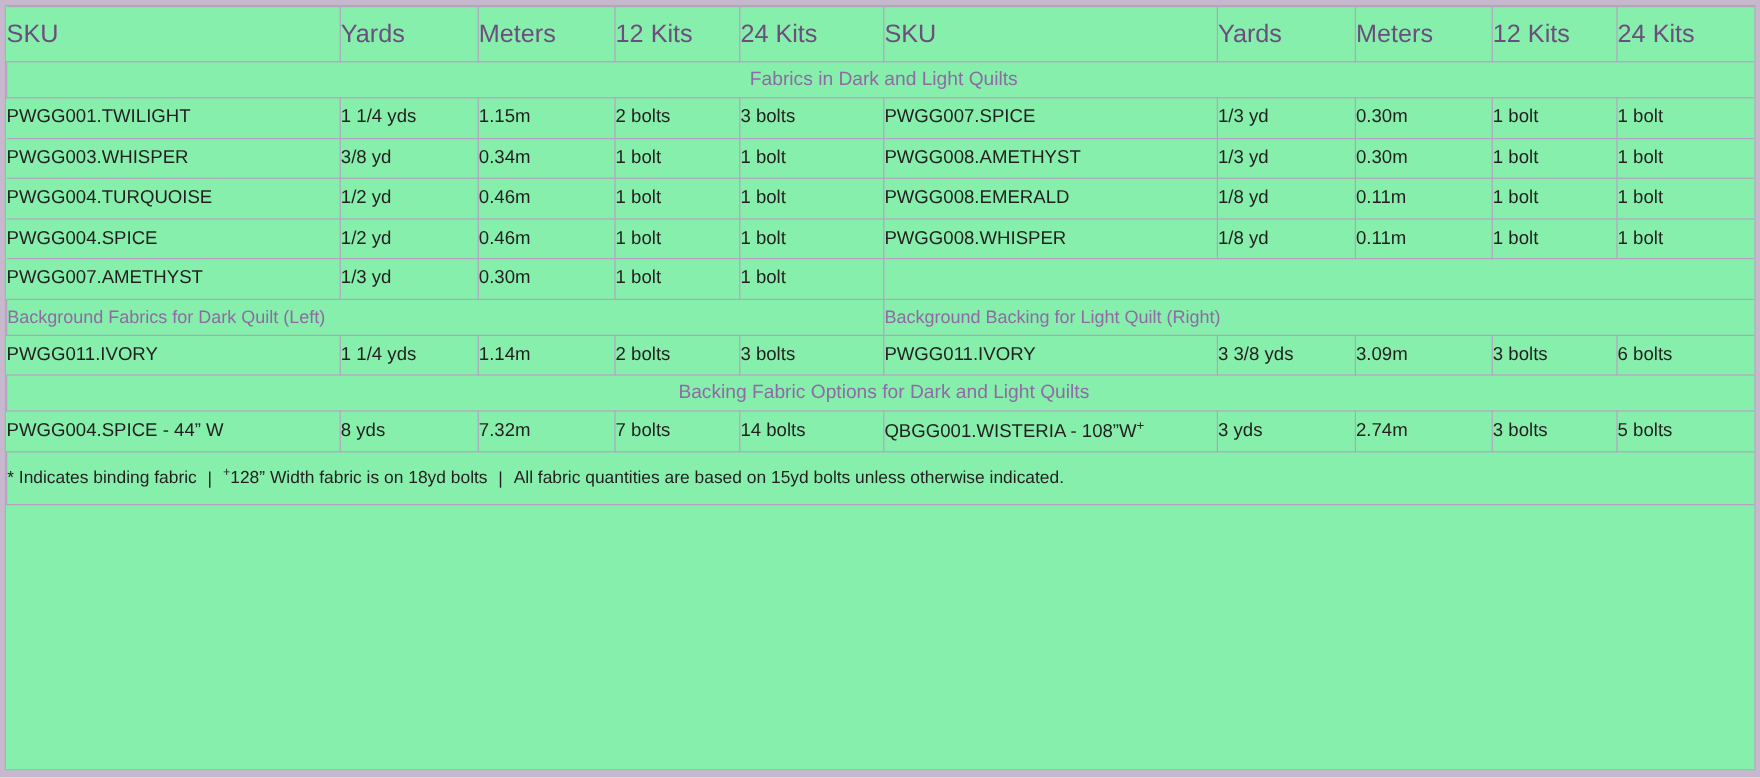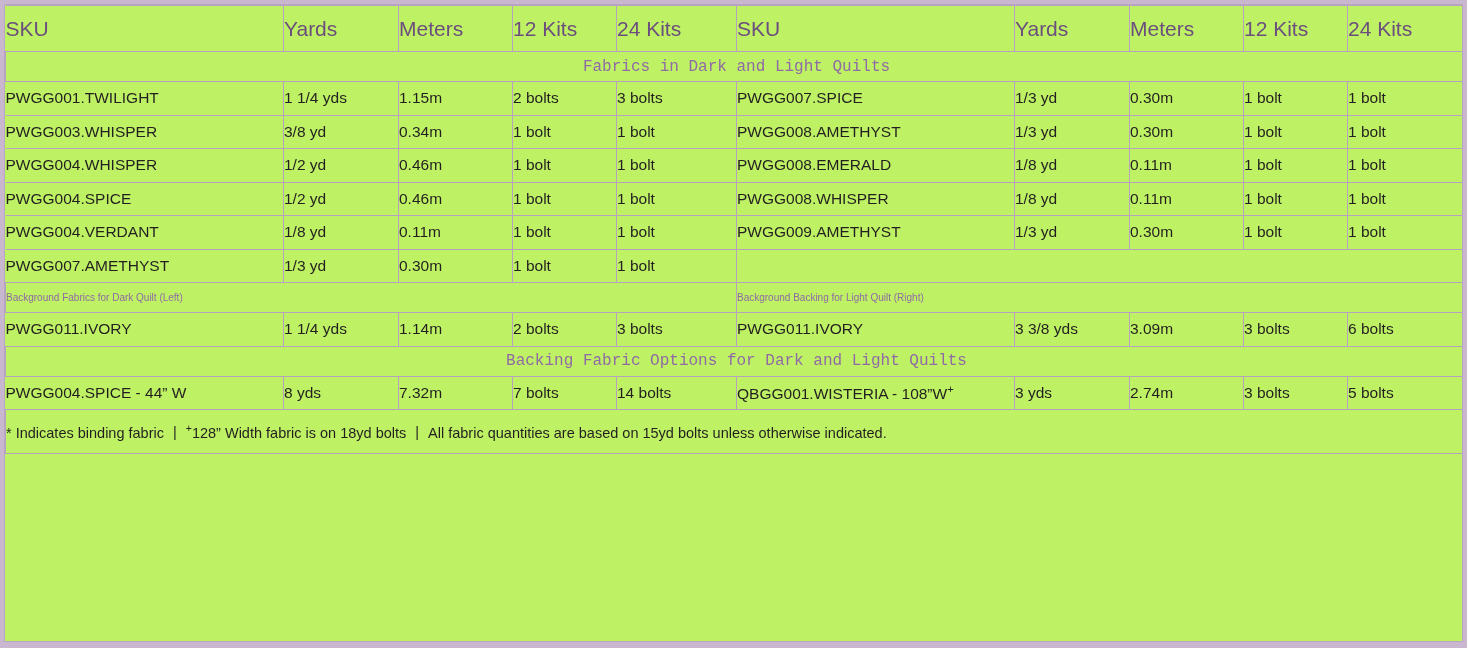--- a/index.html
+++ b/index.html
@@ -23,7 +23,7 @@
   }
 
   .inner {
-    background: #bef264;
+    background: #86efac;
     width: 100%;
     height: 100%;
     border: 1px solid #b9a4c2;

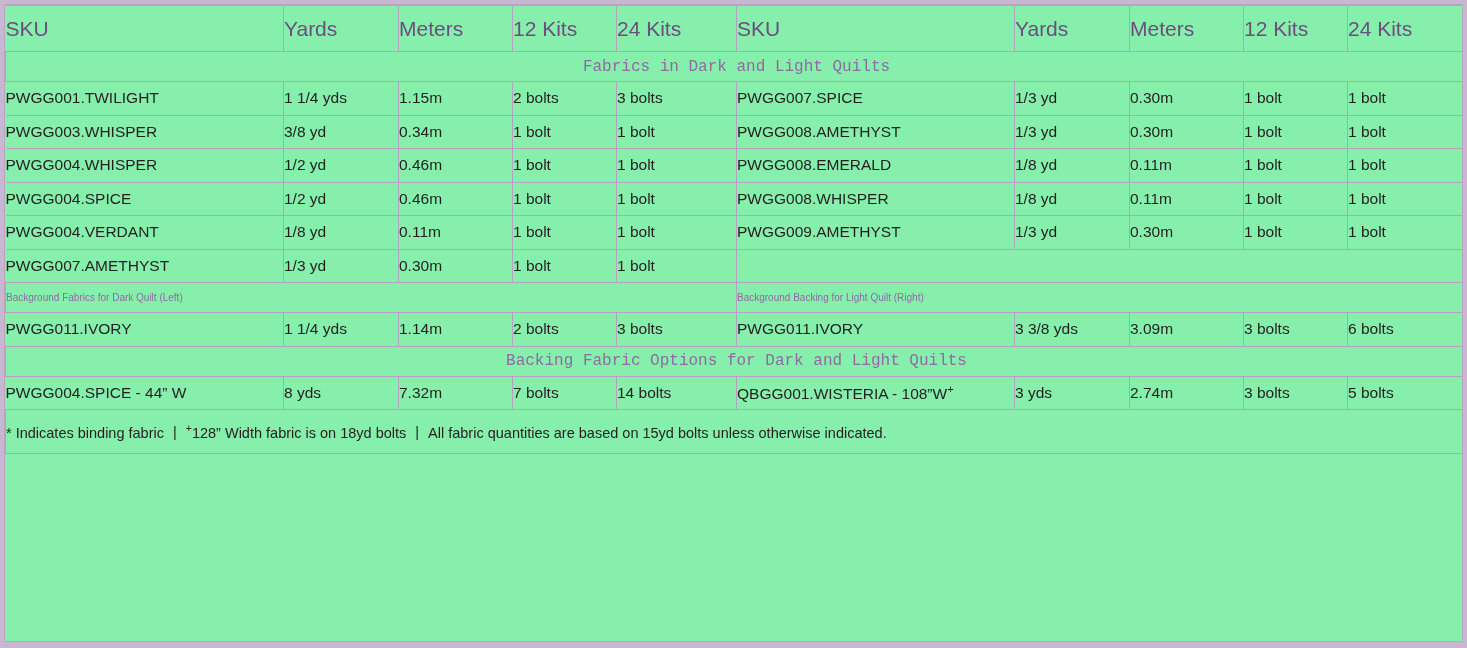--- a/index.html
+++ b/index.html
@@ -83,7 +83,6 @@
   .section.center td {
     text-align: center;
     font-size: 16px;
-    font-family: Liberation Mono, monospace;
   }
   .section.left td { text-align: left; }
 

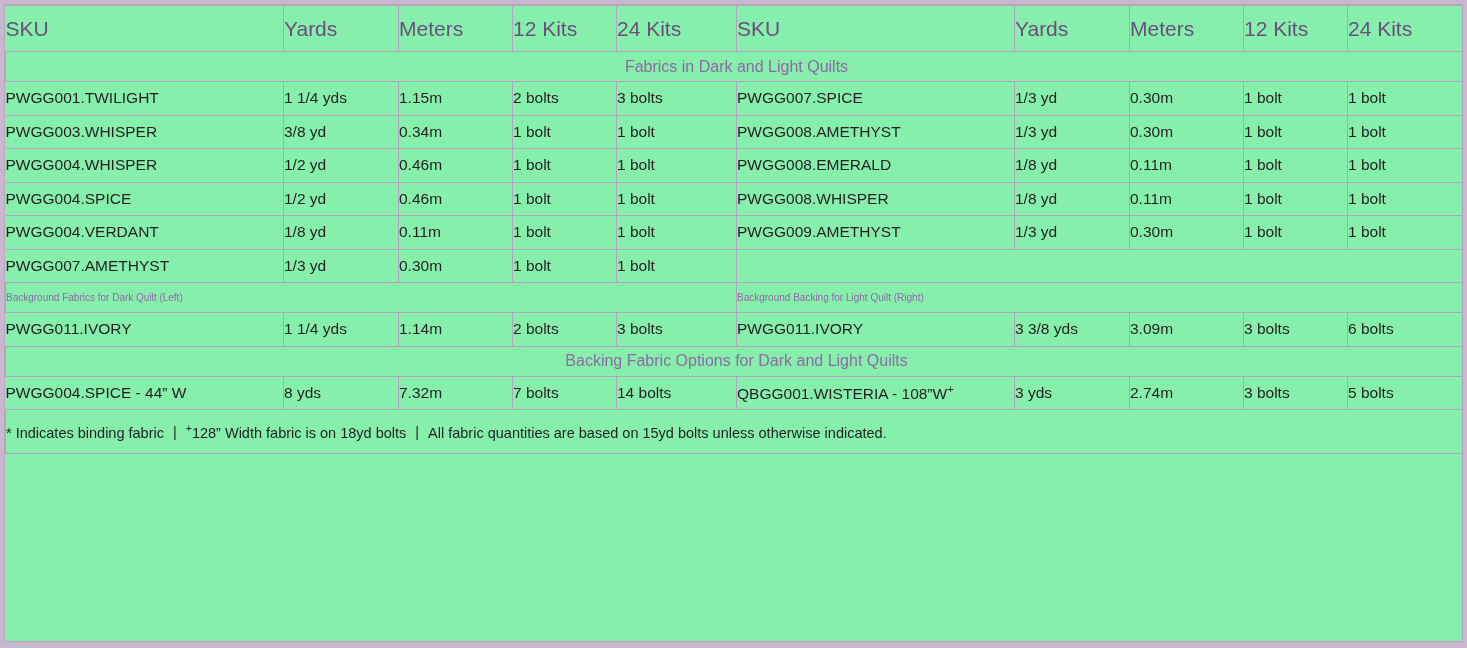--- a/index.html
+++ b/index.html
@@ -159,7 +159,7 @@
           <td class="last">1 bolt</td>
         </tr>
         <tr class="row">
-          <td class="first">PWGG004.WHISPER</td>
+          <td class="first">PWGG004.TURQUOISE</td>
           <td>1/2 yd</td>
           <td>0.46m</td>
           <td>1 bolt</td>

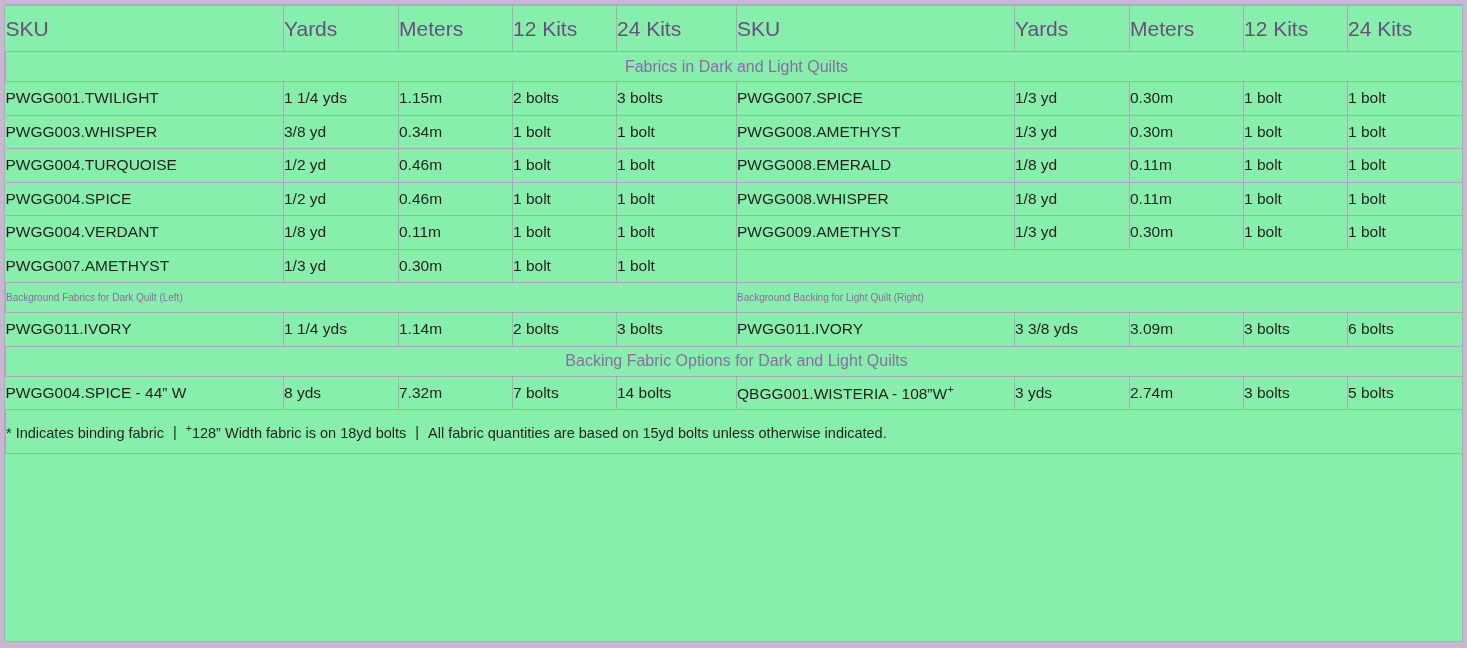--- a/index.html
+++ b/index.html
@@ -183,18 +183,6 @@
           <td class="last">1 bolt</td>
         </tr>
         <tr class="row">
-          <td class="first">PWGG004.VERDANT</td>
-          <td>1/8 yd</td>
-          <td>0.11m</td>
-          <td>1 bolt</td>
-          <td>1 bolt</td>
-          <td>PWGG009.AMETHYST</td>
-          <td>1/3 yd</td>
-          <td>0.30m</td>
-          <td>1 bolt</td>
-          <td class="last">1 bolt</td>
-        </tr>
-        <tr class="row">
           <td class="first">PWGG007.AMETHYST</td>
           <td>1/3 yd</td>
           <td>0.30m</td>

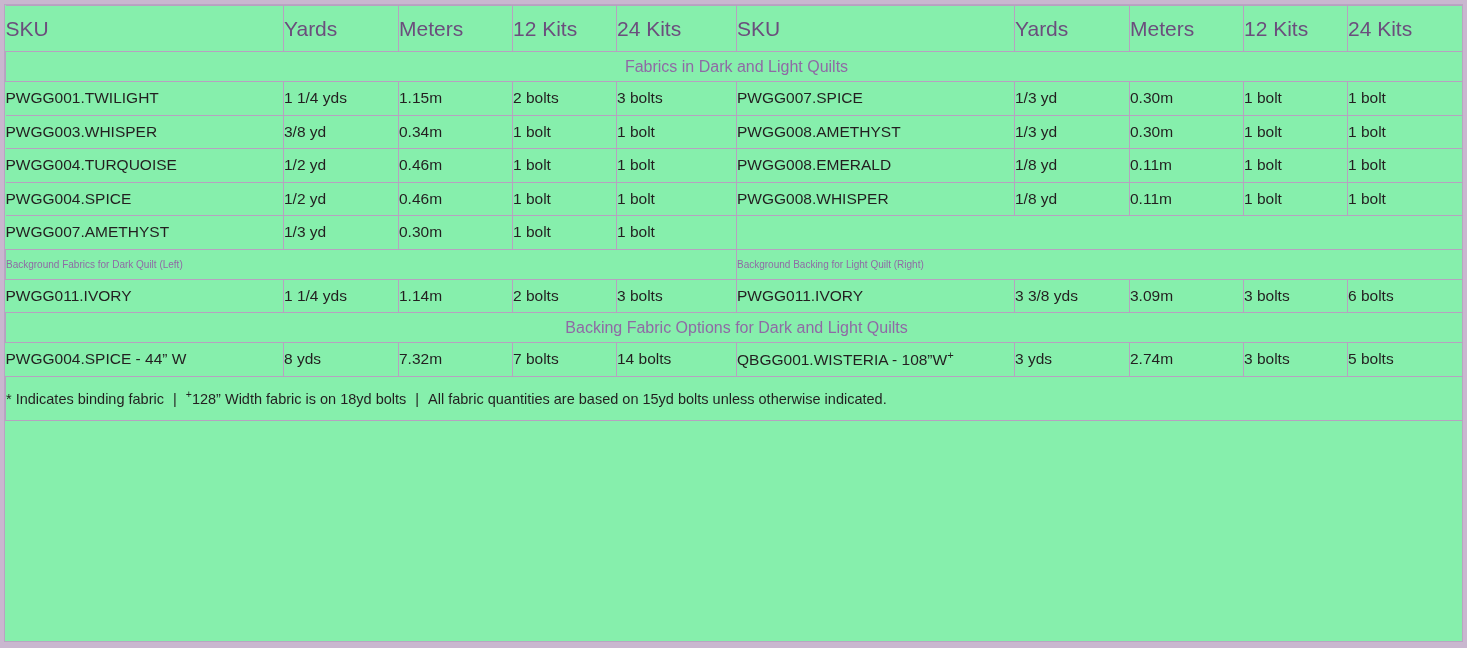--- a/index.html
+++ b/index.html
@@ -75,7 +75,7 @@
   .section td {
     height: 30px;
     color: #8f6aa5;
-    font-size: 10px;
+    font-size: 15px;
     padding: 0 9px;
     border-left: none;
     border-right: none;

